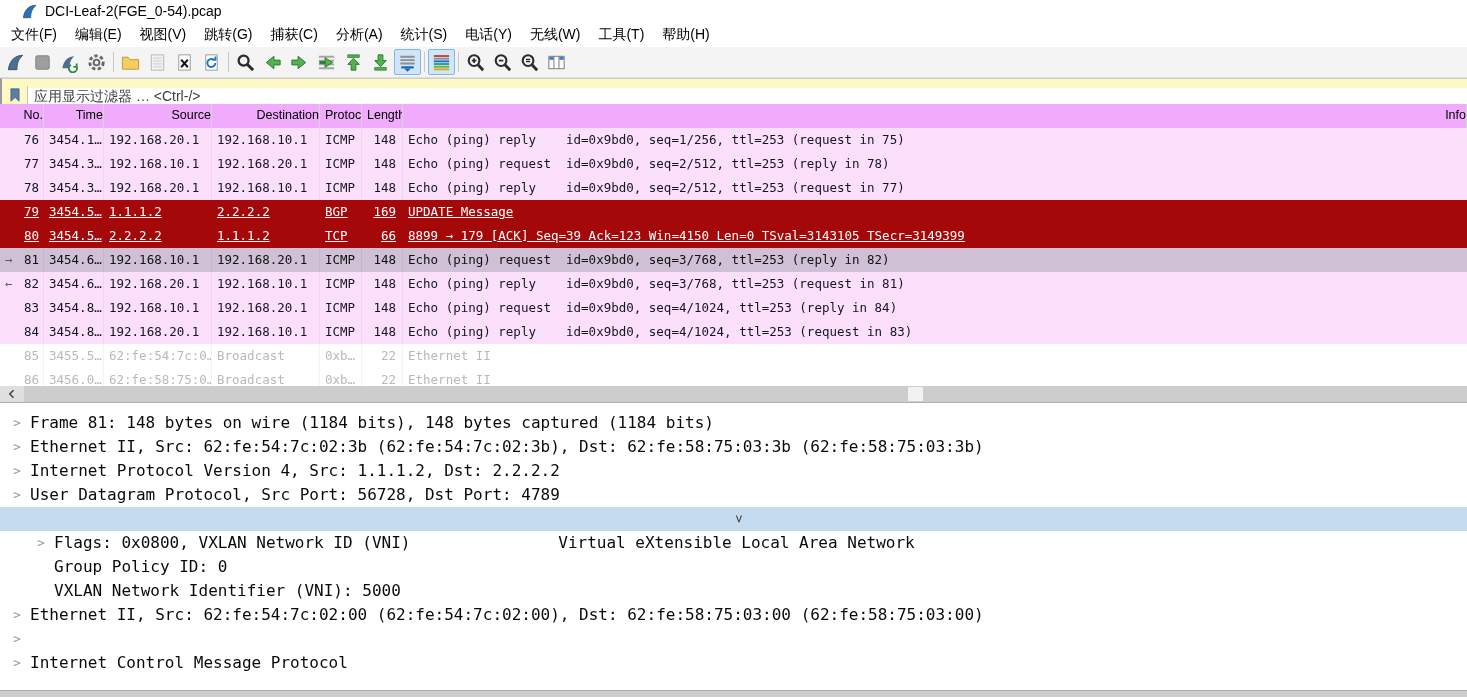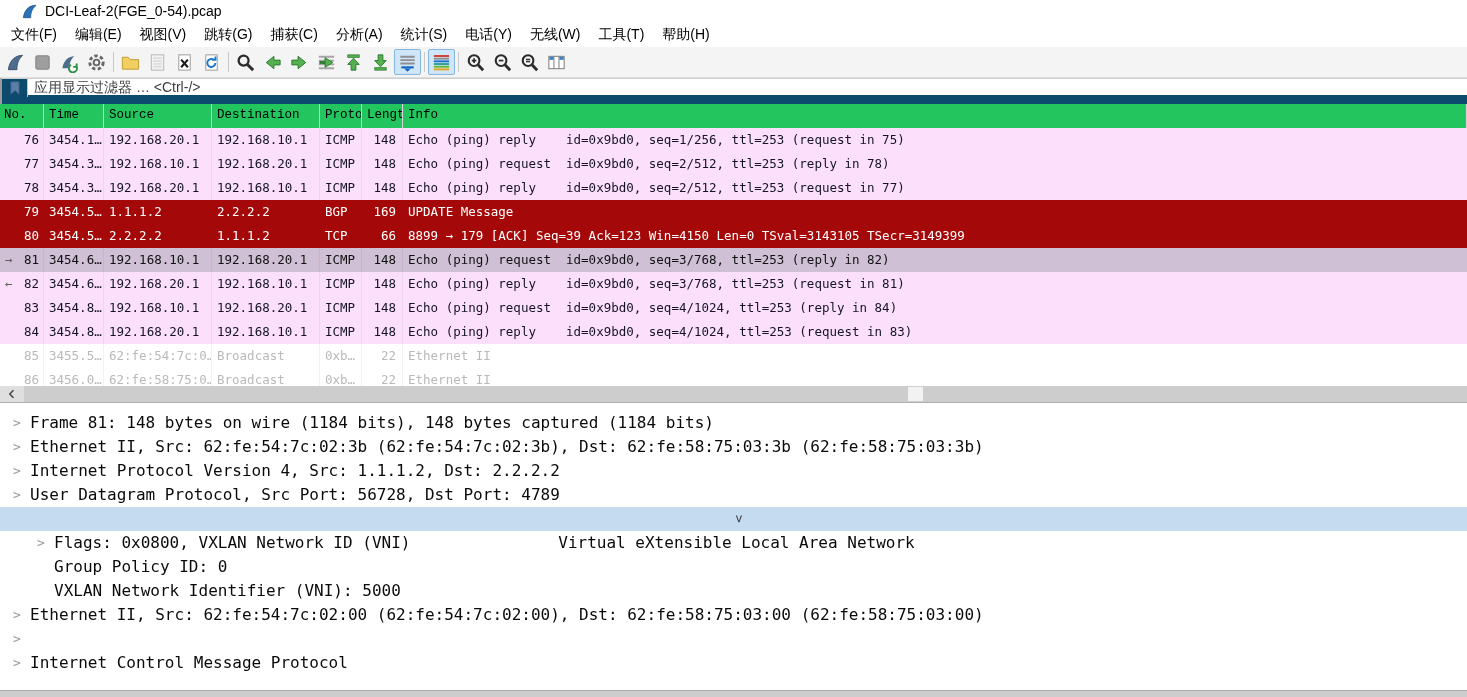--- a/index.html
+++ b/index.html
@@ -25,7 +25,7 @@
   .tsep{width:1px;height:20px;background:#c9c9c9;margin:0 3px;}
 
   
-  .filterbar{height:27px;display:flex;align-items:flex-start;background:#0c4a6e;box-sizing:border-box;
+  .filterbar{height:27px;display:flex;align-items:flex-end;background:#fef9c3;box-sizing:border-box;
              border-top:1px solid #cfcfcf;border-bottom:1px solid #9b9b9b;border-left:2px solid #9b9b9b;}
   .bm-btn{width:25px;display:flex;align-items:center;justify-content:center;border-right:1px solid #c4c4c4;}
   .bm-btn svg{width:18px;height:18px;}

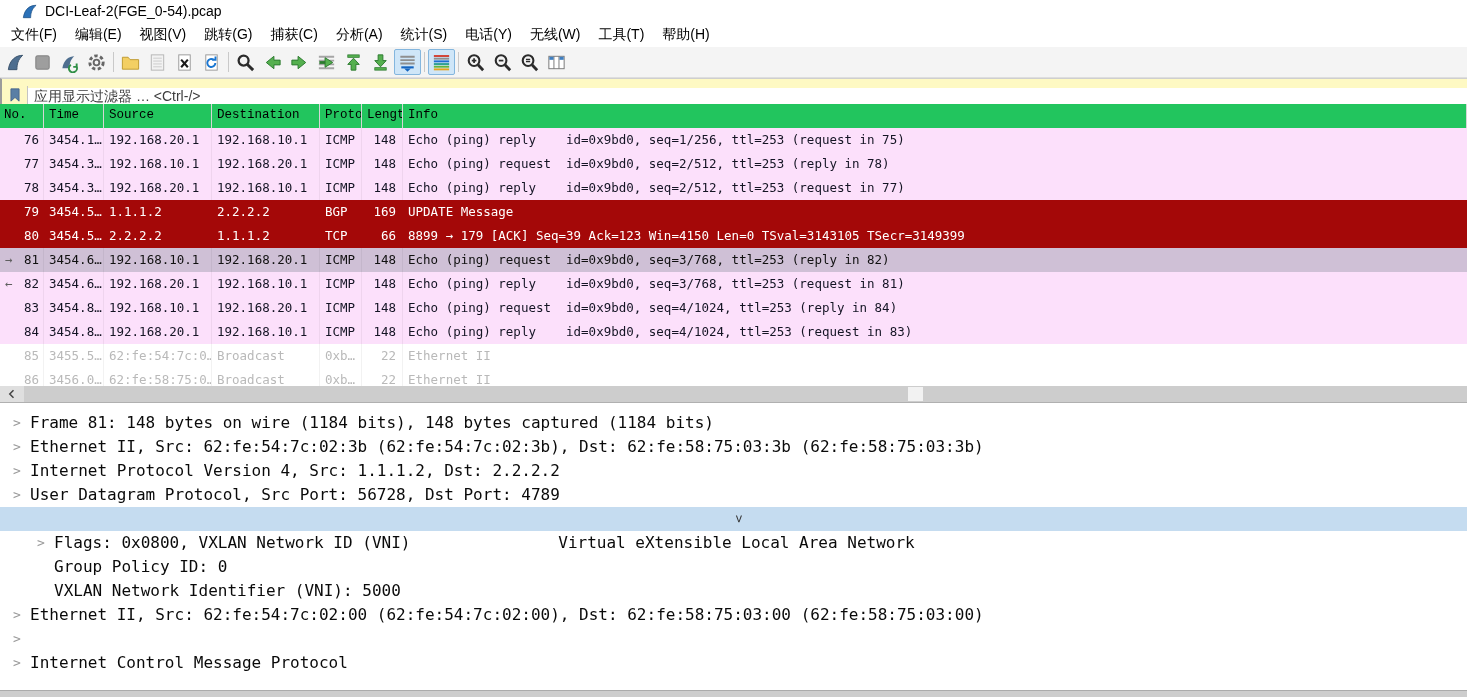--- a/index.html
+++ b/index.html
@@ -40,7 +40,7 @@
   }
   .plist{position:absolute;top:104px;left:0;right:0;height:282px;background:#fff;}
   .pgrid{display:grid;grid-template-columns:44px 60px 108px 108px 42px 41px 1fr;}
-  .phead{height:24px;font-family:Liberation Mono, monospace;font-size:12.5px;background:#22c55e;}
+  .phead{height:24px;font-family:Liberation Sans, sans-serif;font-size:12.5px;background:#f0abfc;text-align:right;}
   .phead .hc{line-height:23px;border-right:1px solid #d6d6d6;padding-left:5px;overflow:hidden;white-space:nowrap;}
   .phead .hc.first{padding-left:4px;}
   .prows{height:258px;overflow:hidden;}

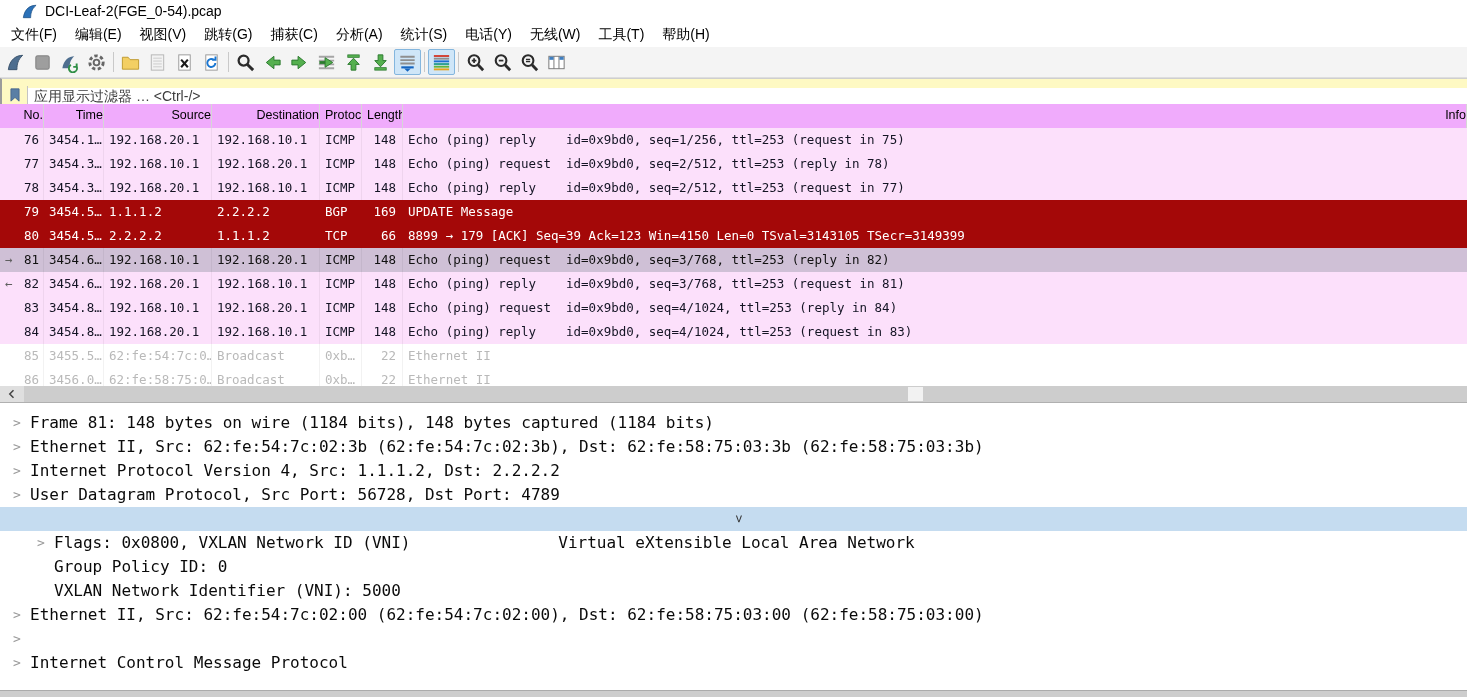--- a/index.html
+++ b/index.html
@@ -52,7 +52,7 @@
   .prow .c.info{border-right:none;}
   .marker{position:absolute;left:5px;top:0;color:#5f5f5f;}
   .r-icmp{background:var(--icmp-bg);color:#141424;}
-  .r-bad{background:var(--bad-bg);color:var(--bad-fg);}
+  .r-bad{background:var(--bad-bg);color:var(--bad-fg);text-decoration:underline;}
   .r-bad .c{border-right-color:transparent;}
   .r-selected{background:var(--sel-bg);color:#101010;}
   .r-ignored{background:#fff;color:var(--ign-fg);}

